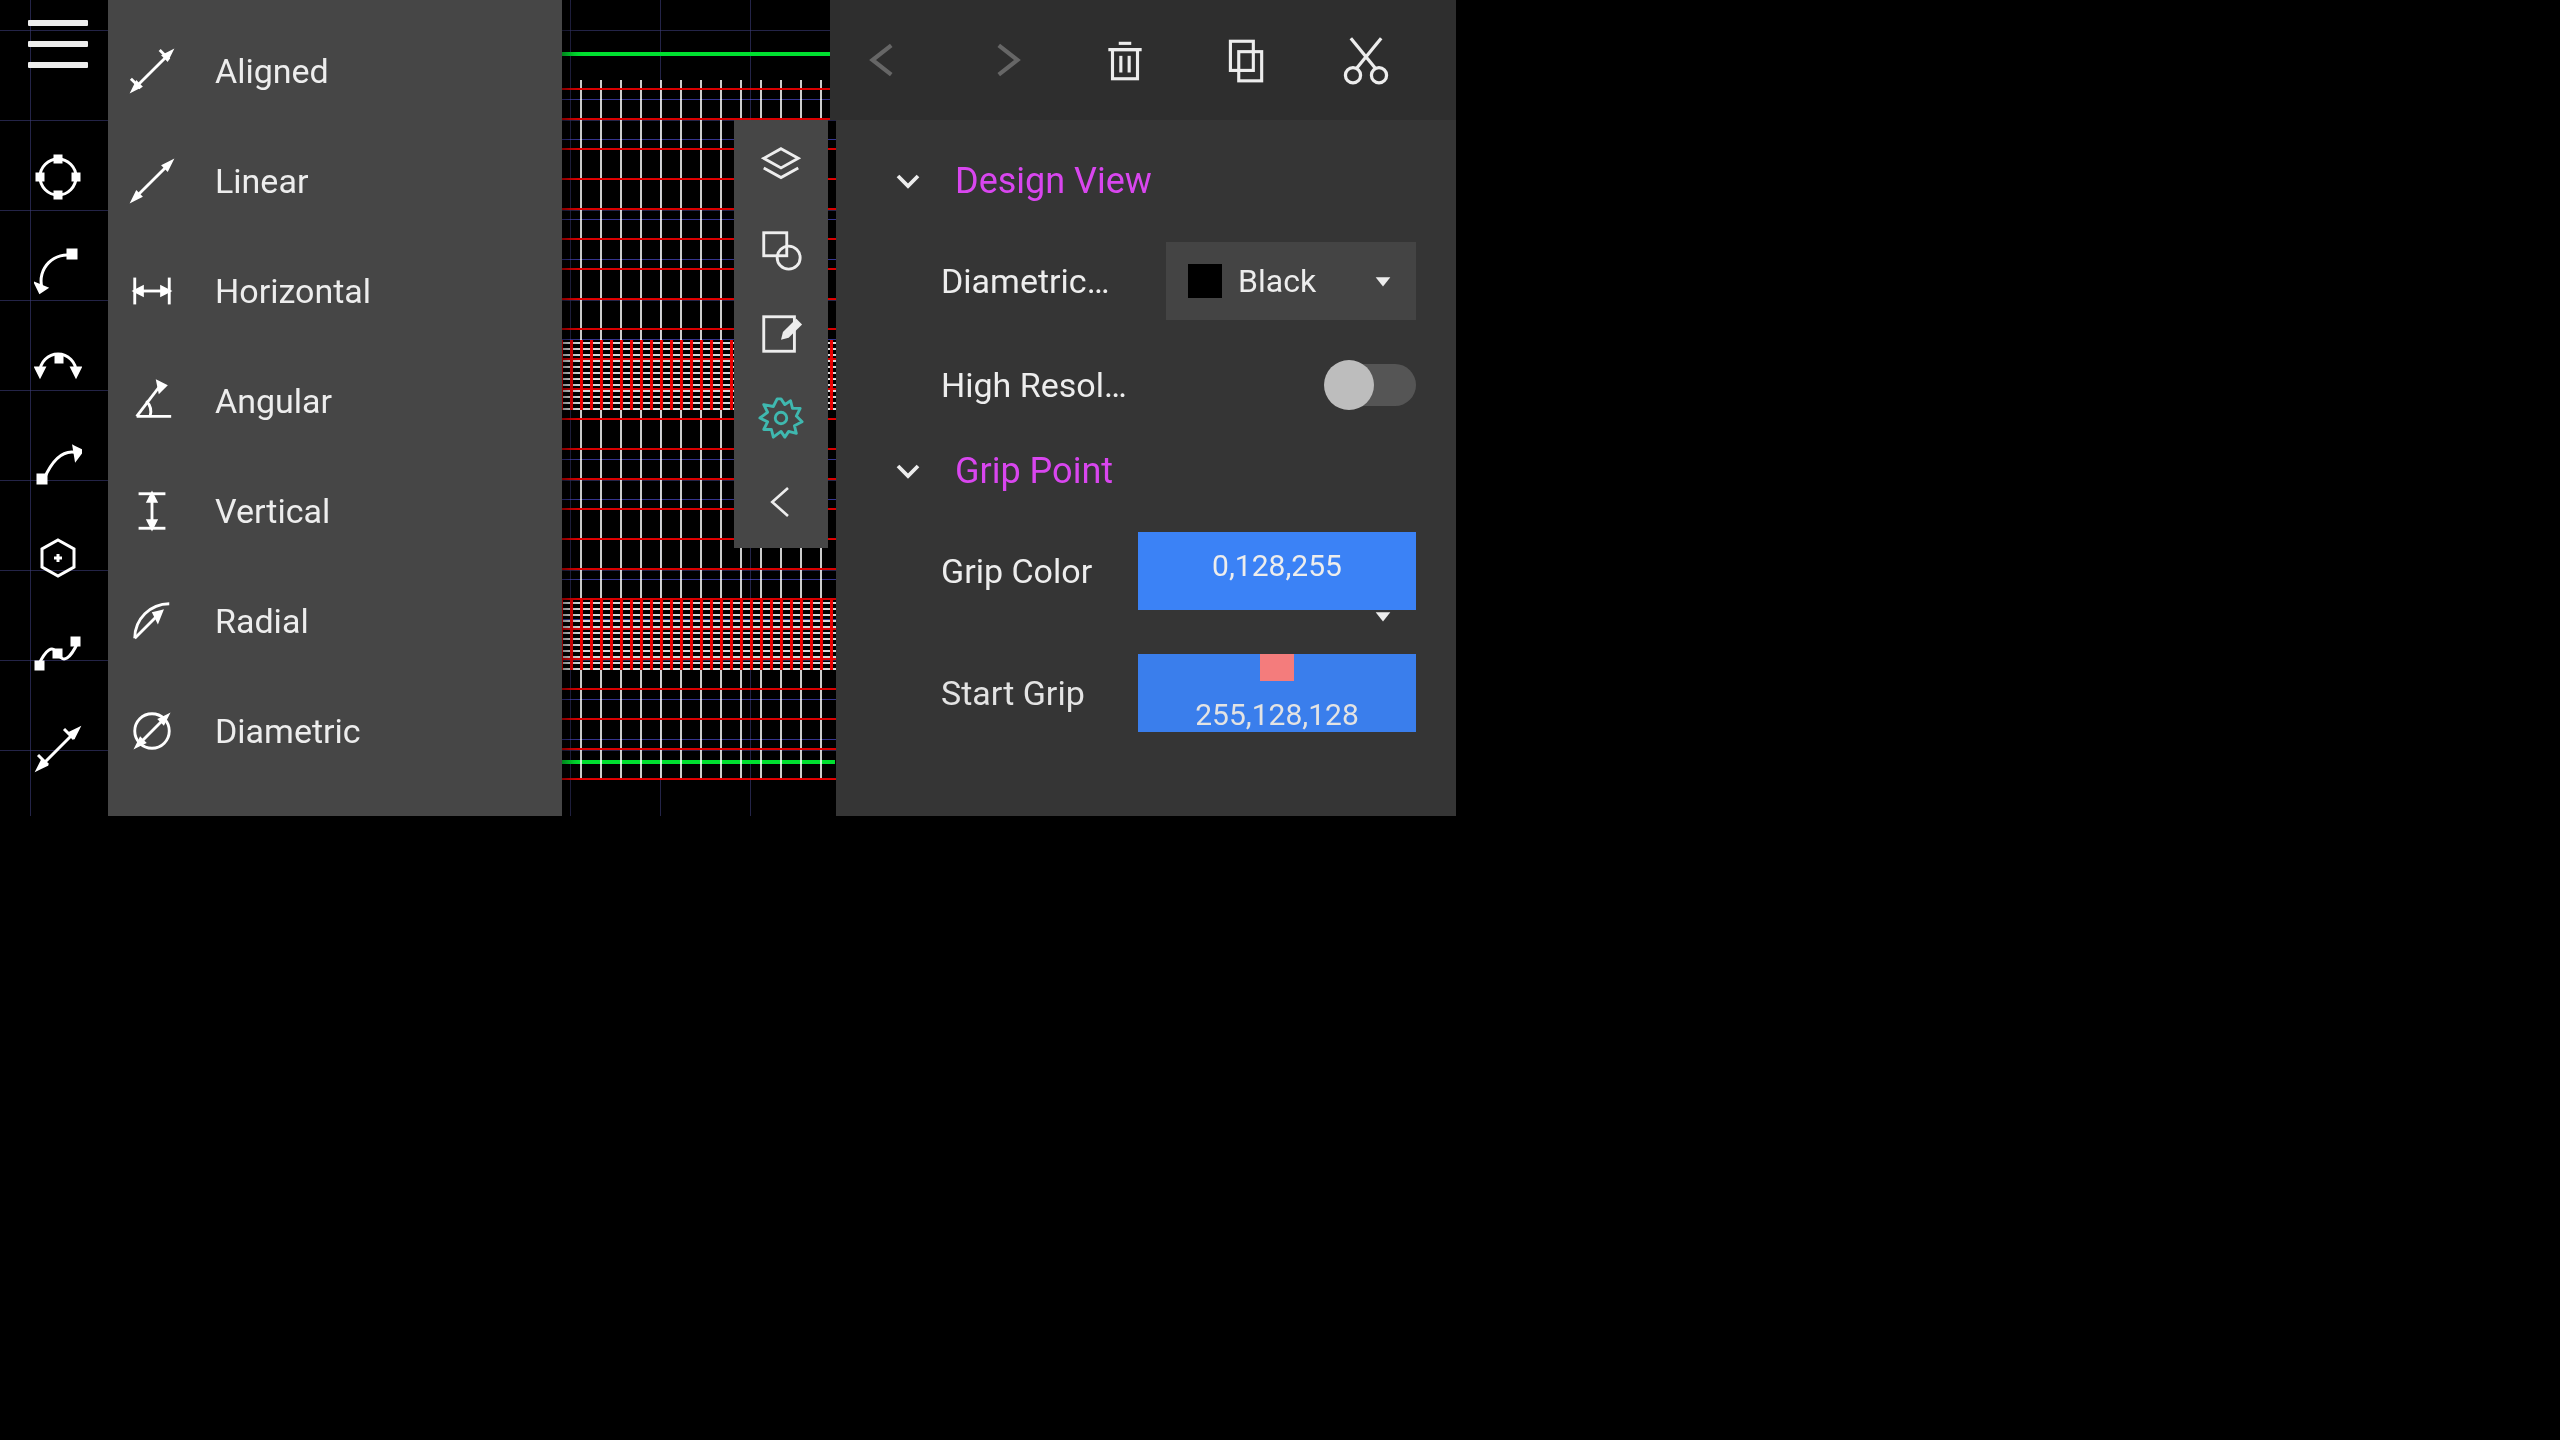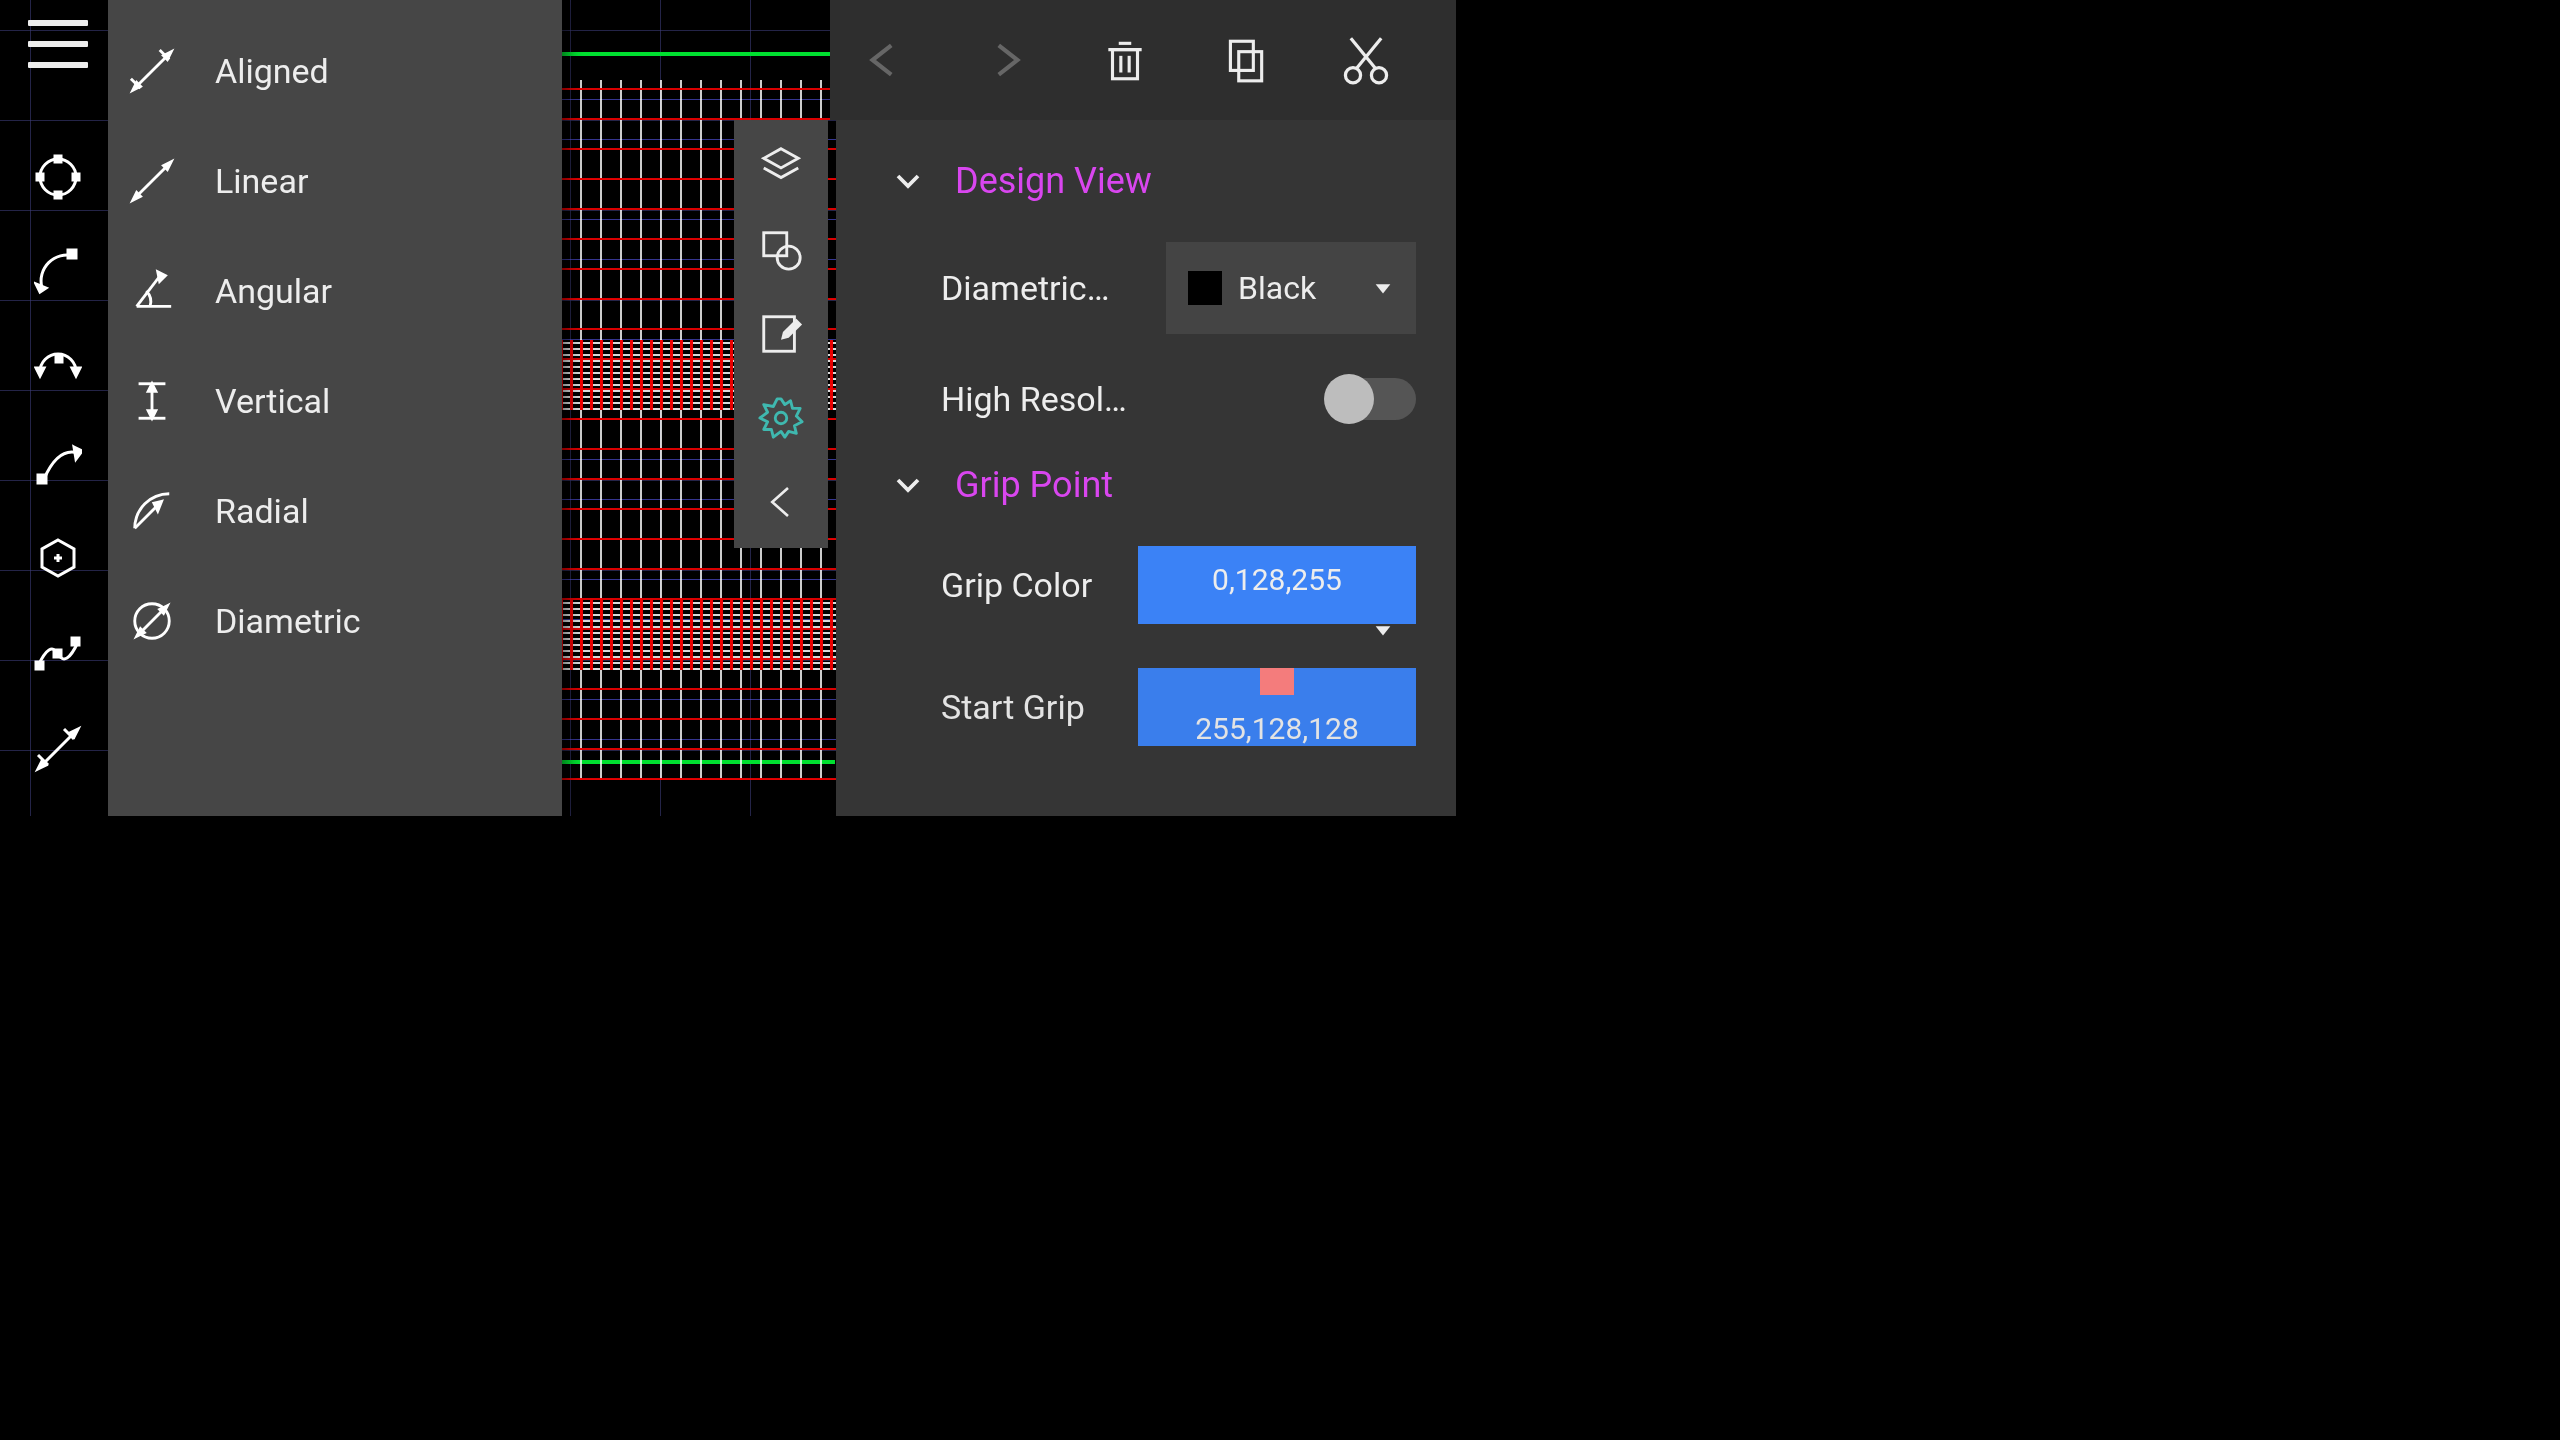--- a/index.html
+++ b/index.html
@@ -288,6 +288,18 @@
   <div class="dim-item">
     <span class="dicn">
       <svg viewBox="0 0 48 48" width="46" height="46">
+          <line x1="6" y1="10" x2="6" y2="38"></line>
+          <line x1="42" y1="10" x2="42" y2="38"></line>
+          <line x1="8" y1="24" x2="40" y2="24"></line>
+          <polygon points="6,24 14,20 14,28" fill="#fff"></polygon>
+          <polygon points="42,24 34,20 34,28" fill="#fff"></polygon>
+        </svg>
+    </span>
+    <span>Horizontal</span>
+  </div>
+  <div class="dim-item">
+    <span class="dicn">
+      <svg viewBox="0 0 48 48" width="46" height="46">
           <line x1="8" y1="40" x2="44" y2="40"></line>
           <line x1="8" y1="40" x2="34" y2="6"></line>
           <path d="M22 40 A16 16 0 0 0 18 24"></path>

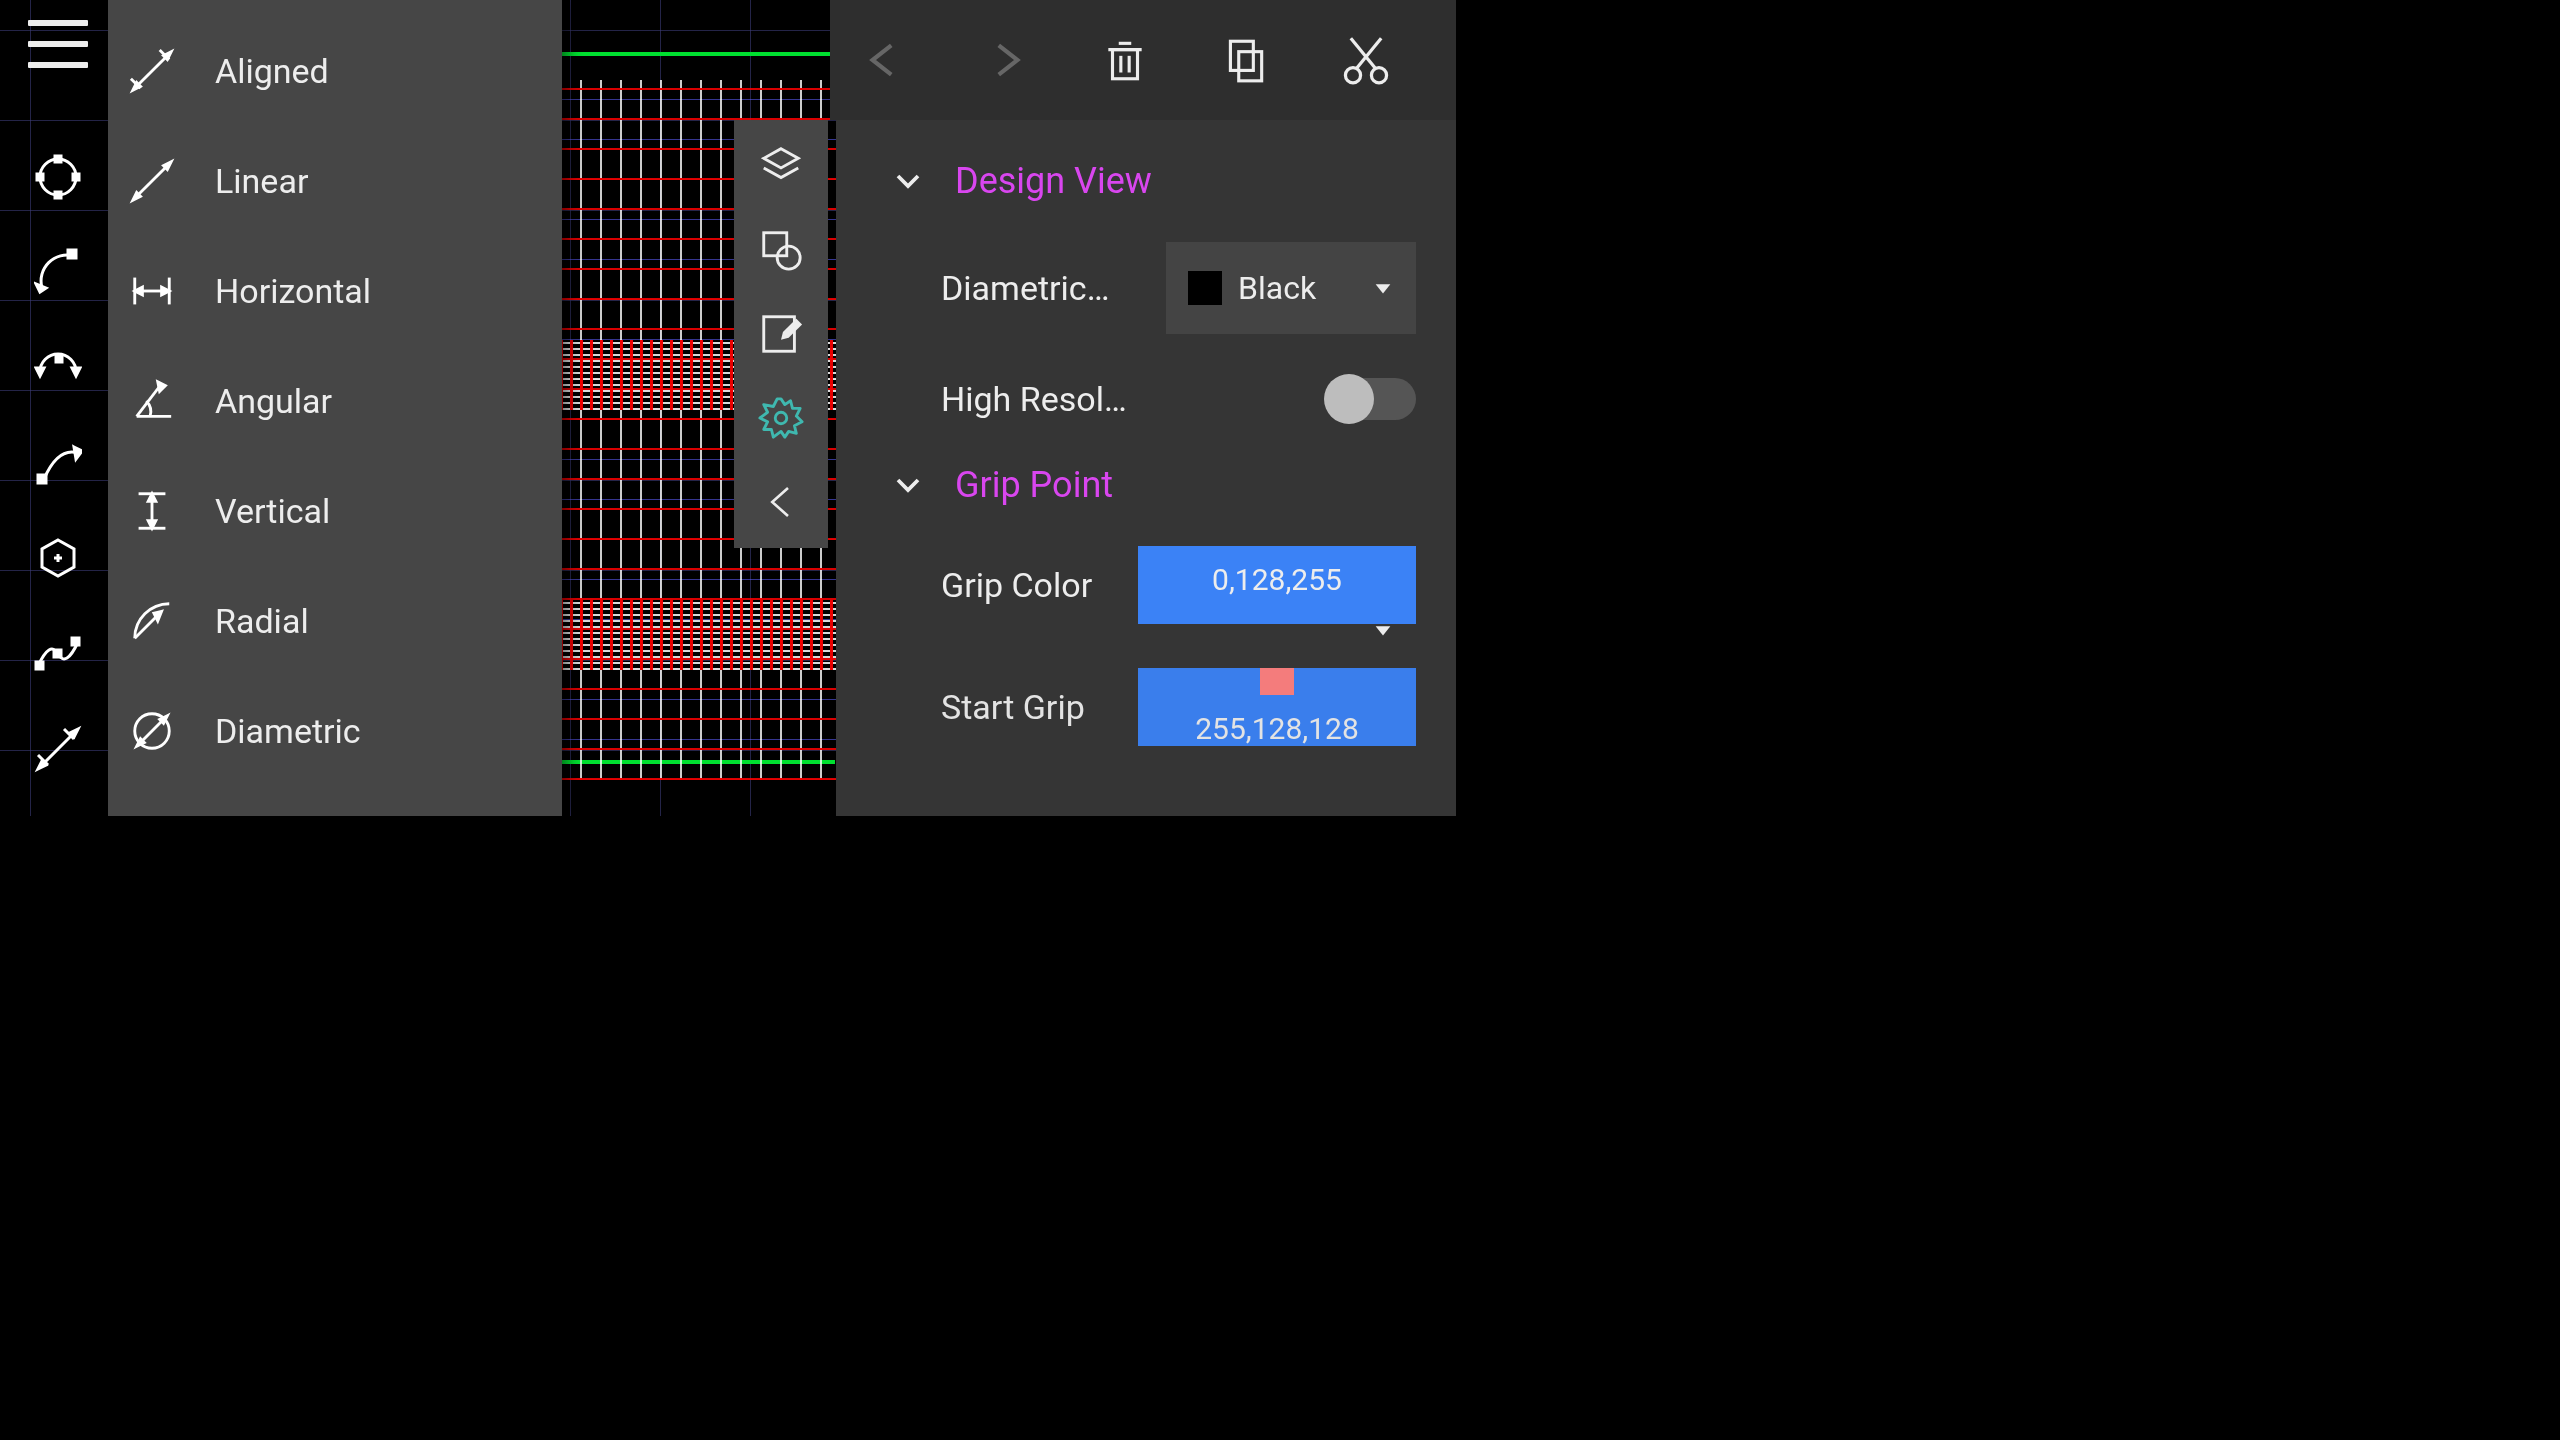--- a/index.html
+++ b/index.html
@@ -172,7 +172,7 @@
 }
 .row-label { font-size: 34px; color:#EDEDED; white-space:nowrap; overflow:hidden; text-overflow:ellipsis; max-width:260px; }
 .select {
-  background:#444; height:92px; min-width:250px;
+  background:#444; height:78px; min-width:250px;
   display:flex; align-items:center; gap:16px;
   padding: 0 22px; cursor:pointer; font-size:32px;
 }

